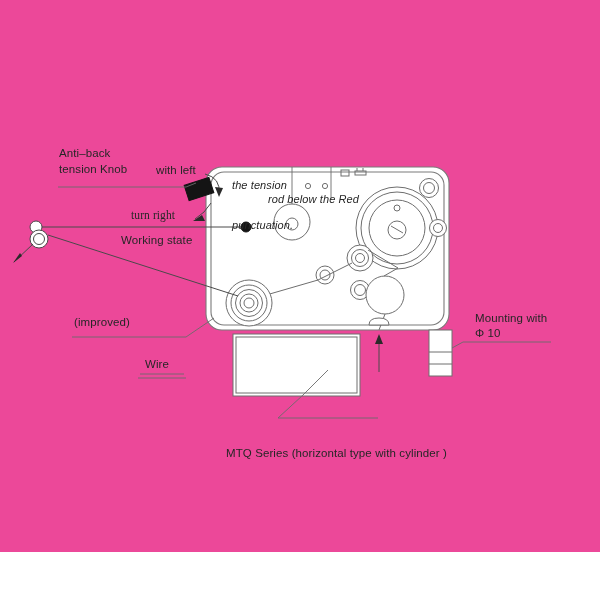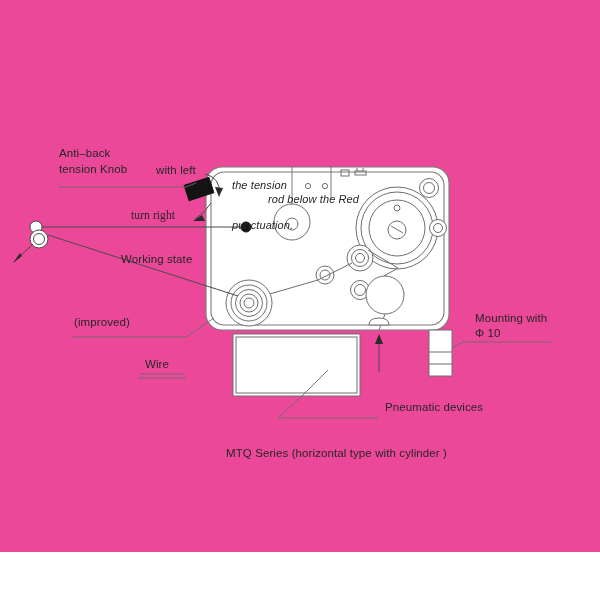--- a/index.html
+++ b/index.html
@@ -241,7 +241,7 @@
 
   <div class="lbl" style="left:131px; top:208px;font-family:Liberation Serif, serif;">turn right</div>
 
-  <div class="lbl" style="left:121px; top:252px;">Working state</div>
+  <div class="lbl" style="left:121px; top:233px;">Working state</div>
 
   <div class="lbl inner" style="left:232px; top:178px;">the tension</div>
   <div class="lbl inner" style="left:232px; top:192px;margin-left:36px;">rod below the Red</div>

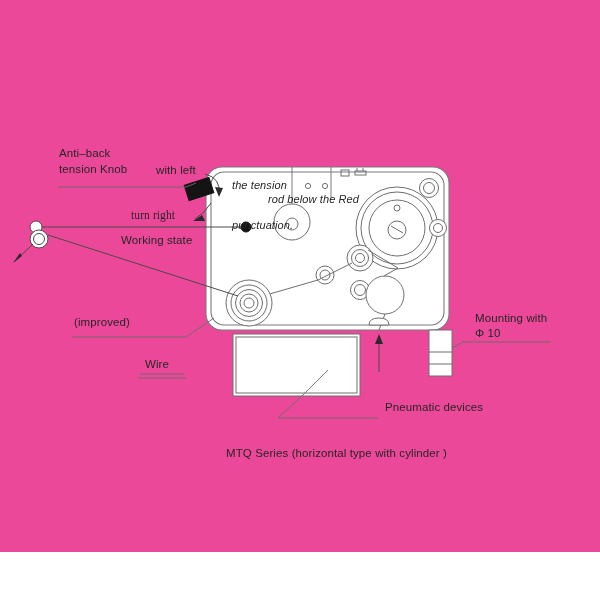--- a/index.html
+++ b/index.html
@@ -254,7 +254,6 @@
   <div class="lbl" style="left:475px; top:311px;">Mounting with</div>
   <div class="lbl" style="left:475px; top:326px;">Φ 10</div>
 
-  <div class="lbl" style="left:385px; top:400px;">Pneumatic devices</div>
 
   <div class="lbl caption" style="left:190px; top:446px;">MTQ Series (horizontal type with cylinder )</div>
 

